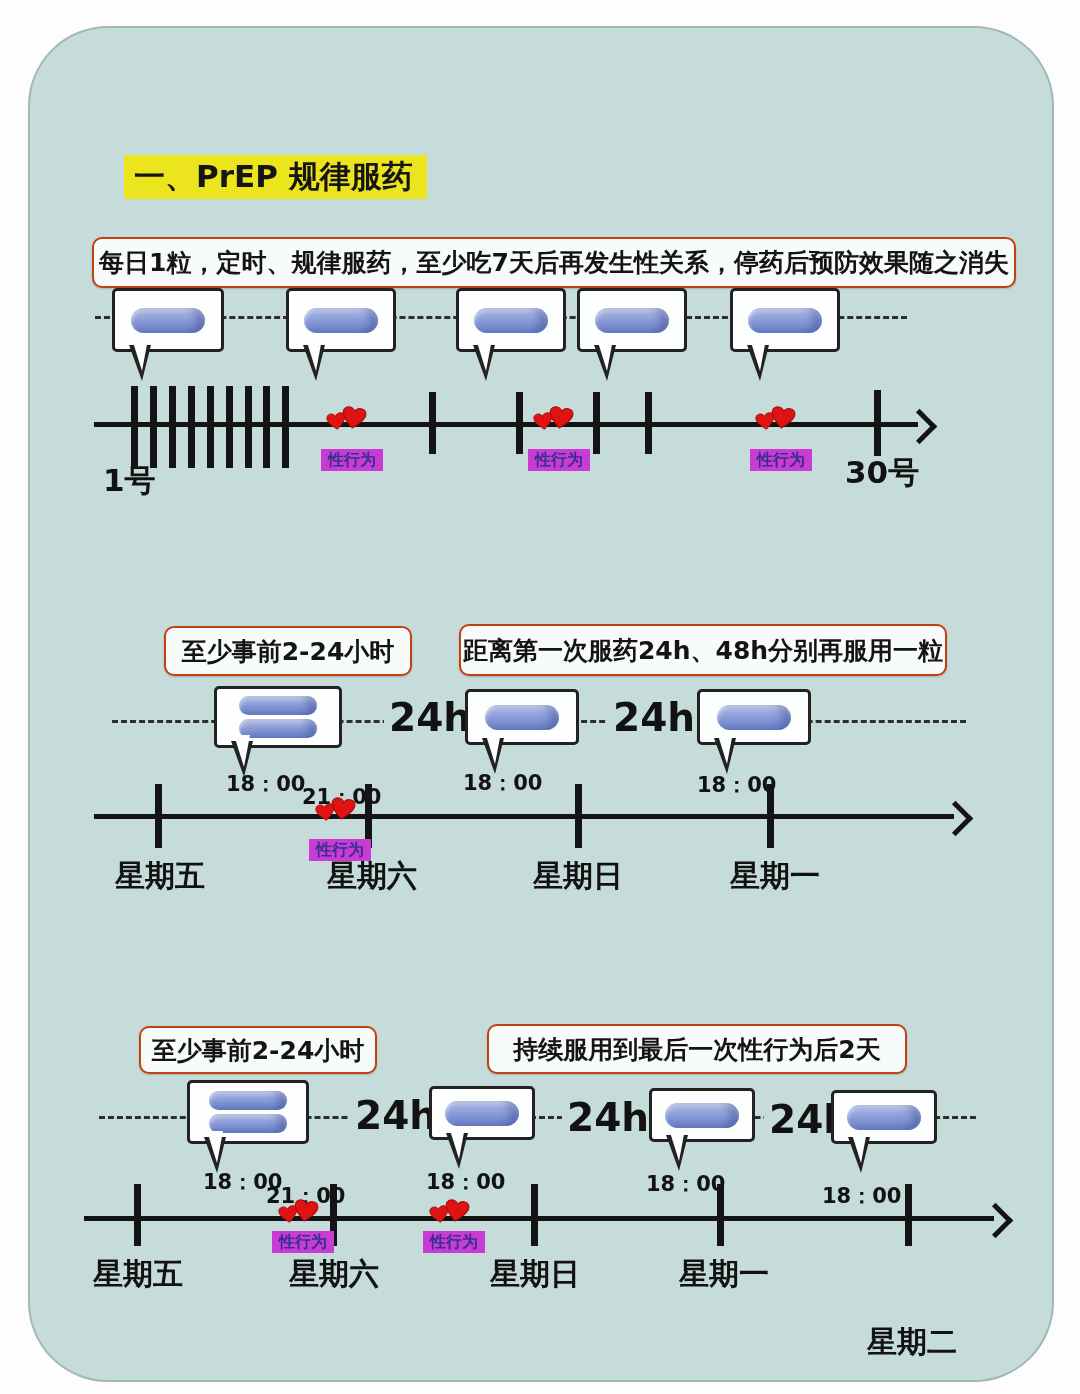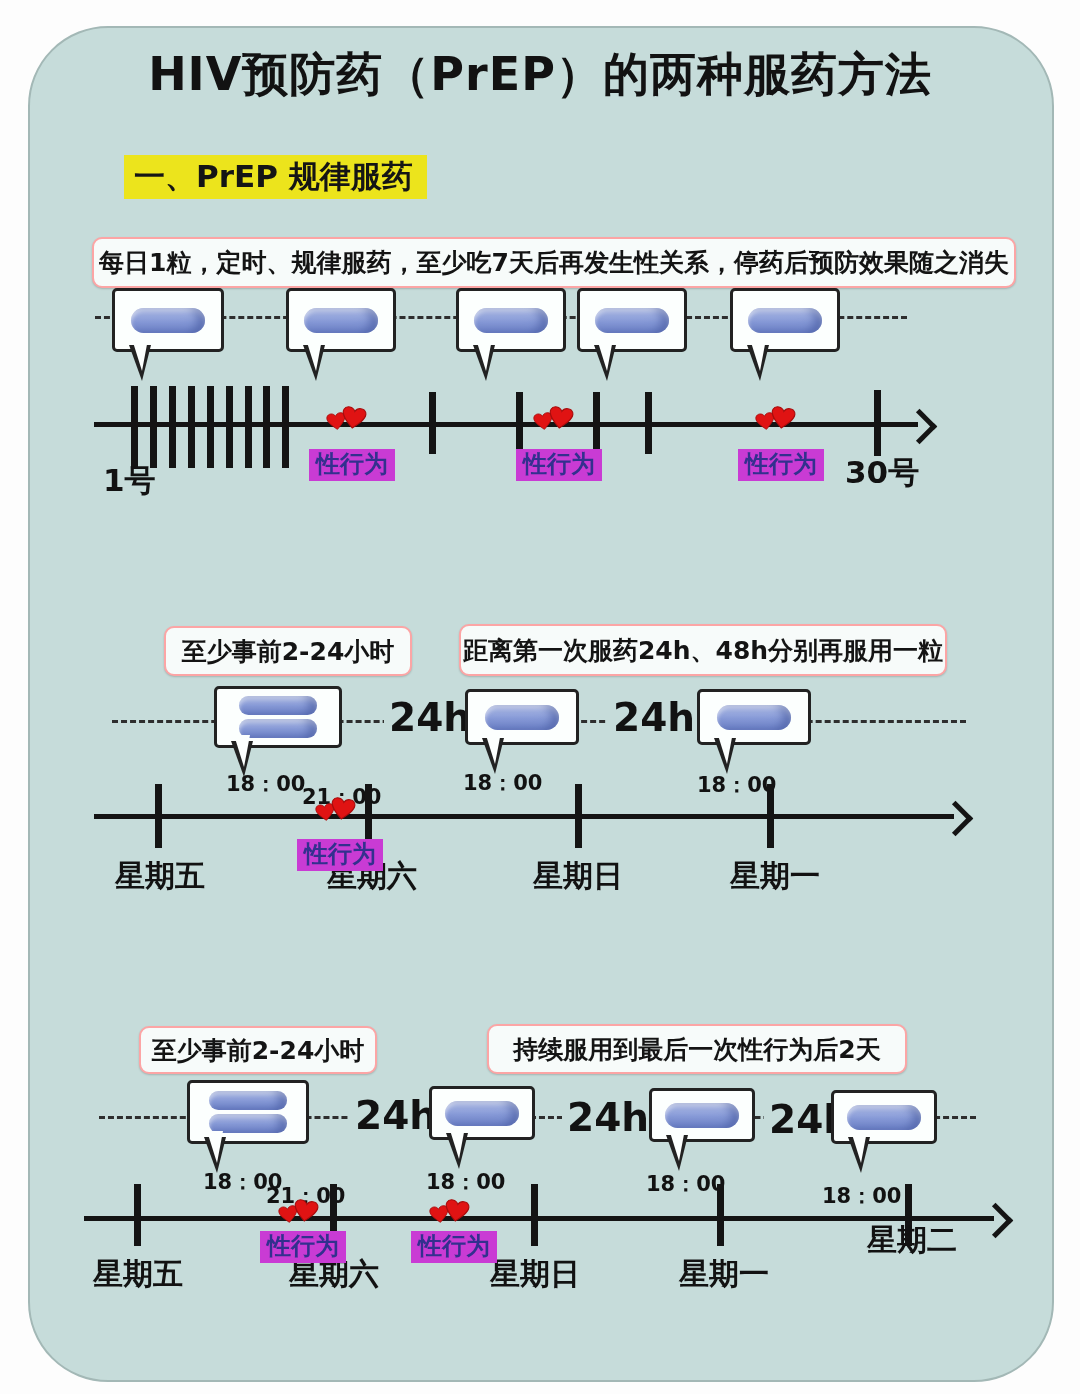--- a/index.html
+++ b/index.html
@@ -76,7 +76,6 @@
 <div class="page">
   <div class="card"></div>
 
-  <div class="title">HIV预防药（PrEP）的两种服药方法</div>
 
   <div class="hl" style="left:124px; top:155px;">一、PrEP 规律服药</div>
 

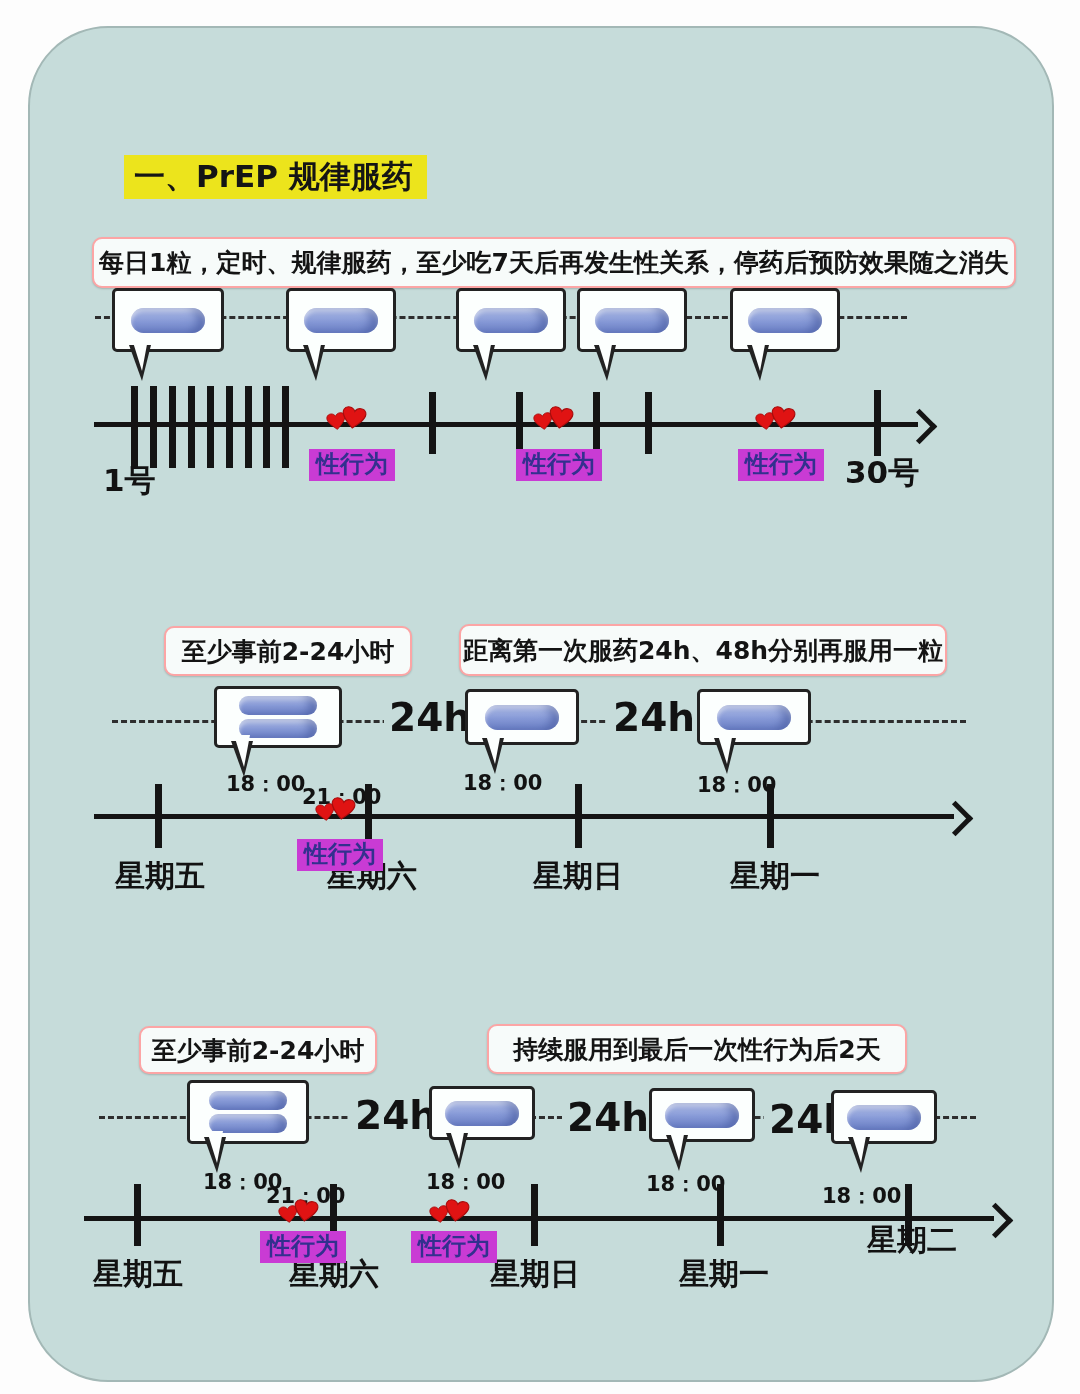--- a/index.html
+++ b/index.html
@@ -20,7 +20,7 @@
     font-size:31px; padding:4px 14px 6px 10px; line-height:1.1; white-space:nowrap;
   }
   .note-box {
-    position:absolute; background:#f7fbfa; border:2px solid #fca5a5; border-radius:10px;
+    position:absolute; background:#f7fbfa; border:2px solid #c2410c; border-radius:10px;
     display:flex; align-items:center; justify-content:center; font-weight:800;
     color:#141414; box-shadow:0 1px 2px rgba(0,0,0,.18); white-space:nowrap;
   }

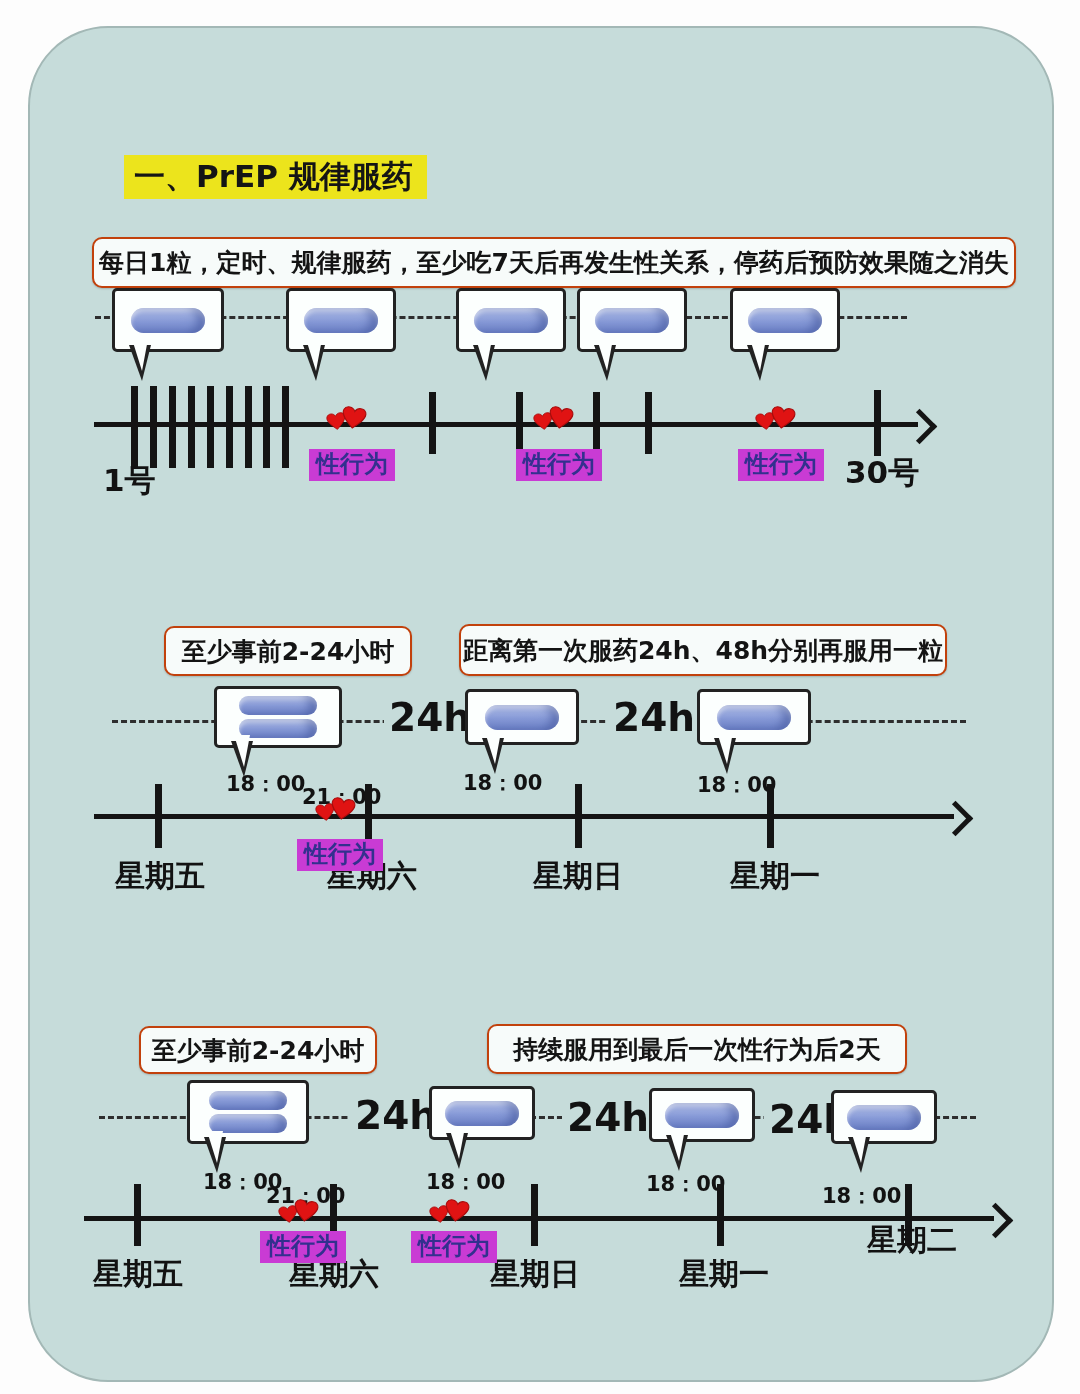--- a/index.html
+++ b/index.html
@@ -56,7 +56,7 @@
   .hearts { position:absolute; z-index:4; width:46px; height:40px; }
   .badge {
     position:absolute; transform:translateX(-50%); background:#c93bd4; color:#33308e;
-    font-weight:800; font-size:24px; padding:1px 7px 2px; white-space:nowrap; z-index:4;
+    font-weight:800; font-size:16px; padding:1px 7px 2px; white-space:nowrap; z-index:4;
     line-height:1.2;
   }
   .time { position:absolute; font-weight:800; font-size:21px; white-space:nowrap; z-index:2; }

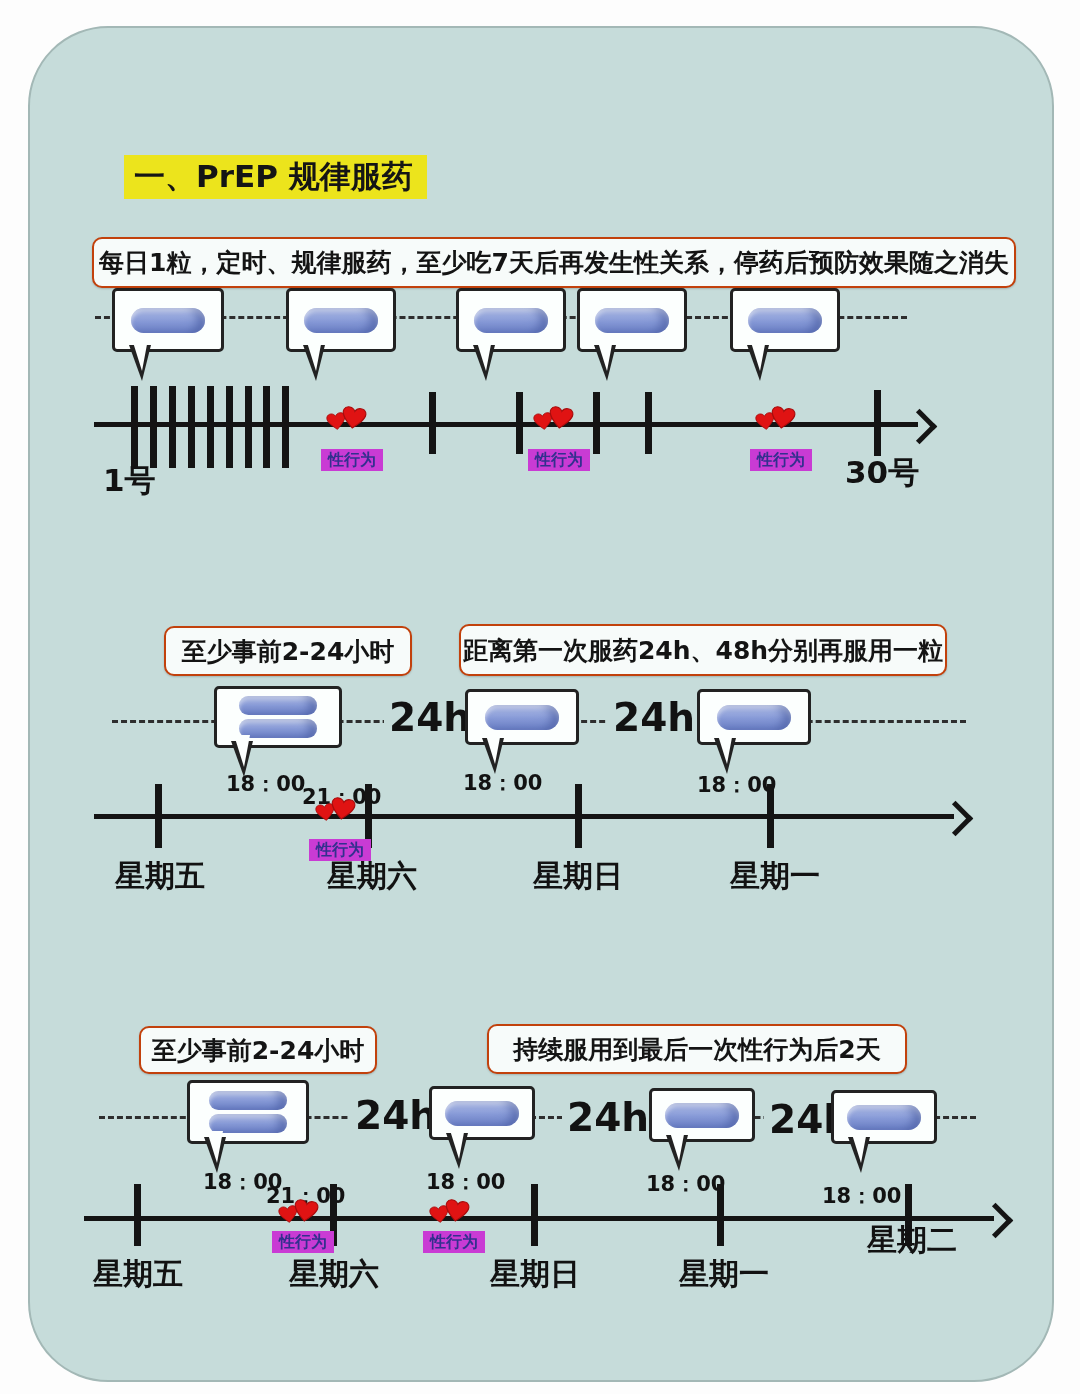--- a/index.html
+++ b/index.html
@@ -243,7 +243,7 @@
   <div class="day" style="left:334px; top:1254px;">星期六</div>
   <div class="day" style="left:535px; top:1254px;">星期日</div>
   <div class="day" style="left:724px; top:1254px;">星期一</div>
-  <div class="day" style="left:912px; top:1220px;">星期二</div>
+  <div class="day" style="left:912px; top:1322px;">星期二</div>
 </div>
 
 </body></html>

